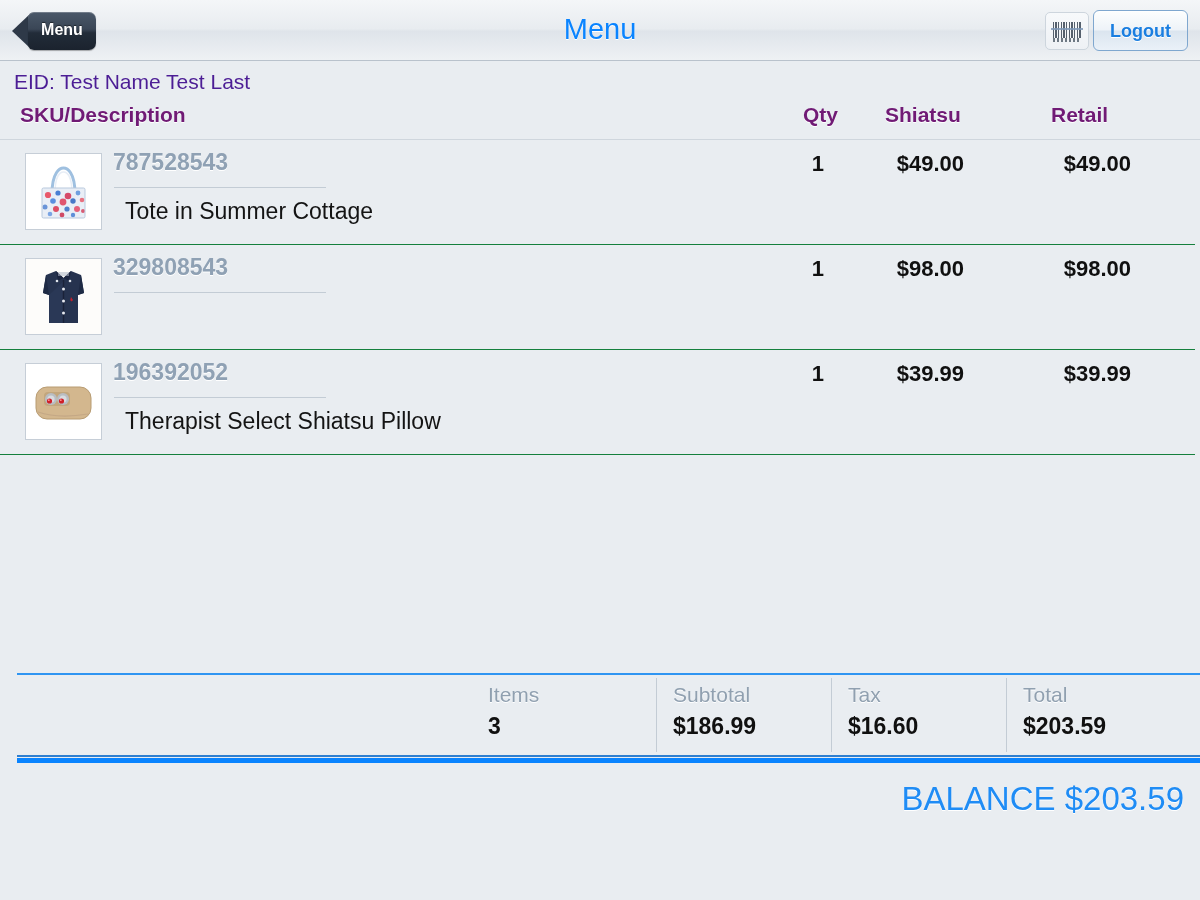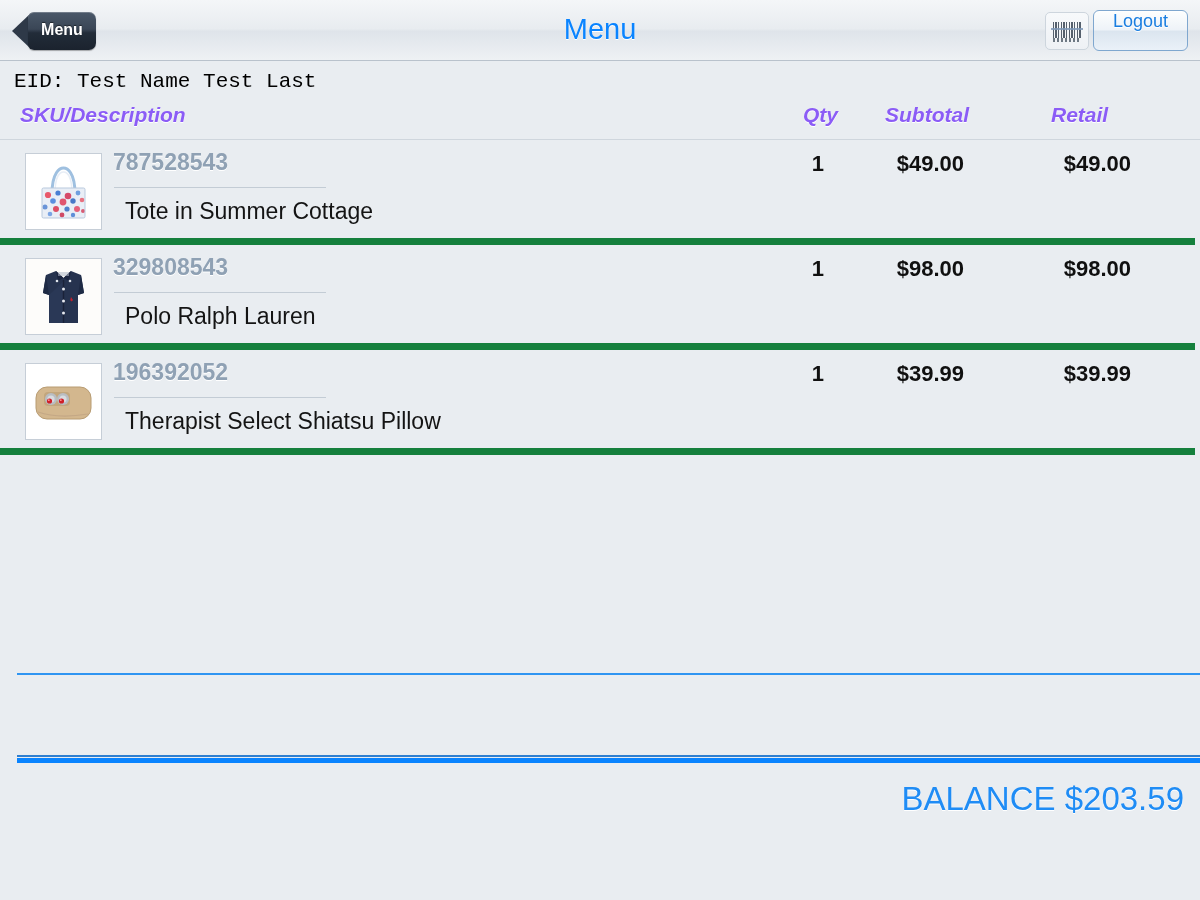--- a/index.html
+++ b/index.html
@@ -98,8 +98,8 @@
     cursor: pointer;
   }
   .logout-btn .label {
-    position: absolute; left: 0; top: 0; width: 93px;
-    text-align: center; font-size: 18px; font-weight: normal;
+    position: absolute; left: 0; top: 10px; width: 93px;
+    text-align: center; font-size: 18px; font-weight: bold;
     color: #1a7ee0; text-shadow: 0 1px 0 #ffffff;
   }
 

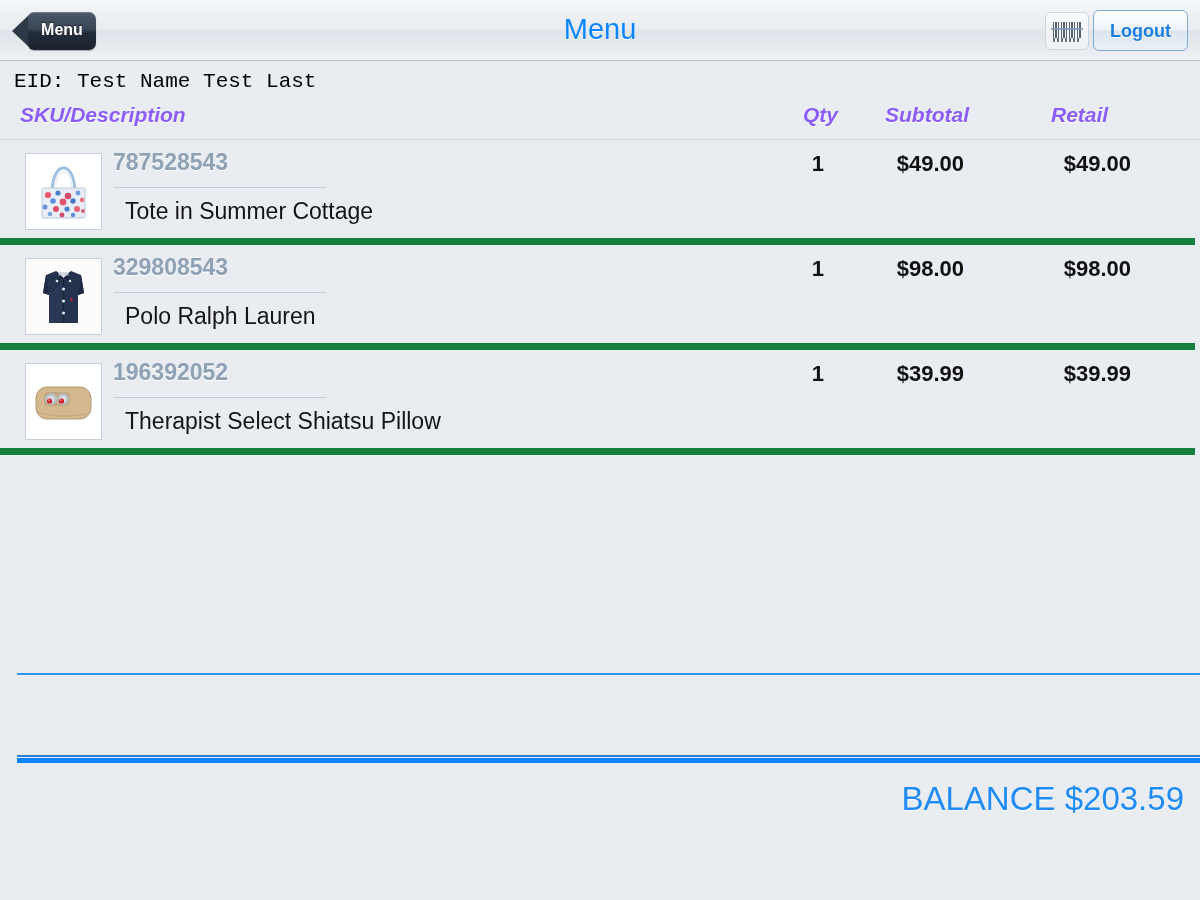--- a/index.html
+++ b/index.html
@@ -106,7 +106,7 @@
   
   .eid-row {
     position: absolute; top: 70px; left: 14px;
-    font-size: 21px; color: #000000; font-family: Liberation Mono, monospace;
+    font-size: 21px; color: #4c1d95;
   }
   .col-header {
     position: absolute; top: 103px; left: 0; width: 1200px; height: 31px;

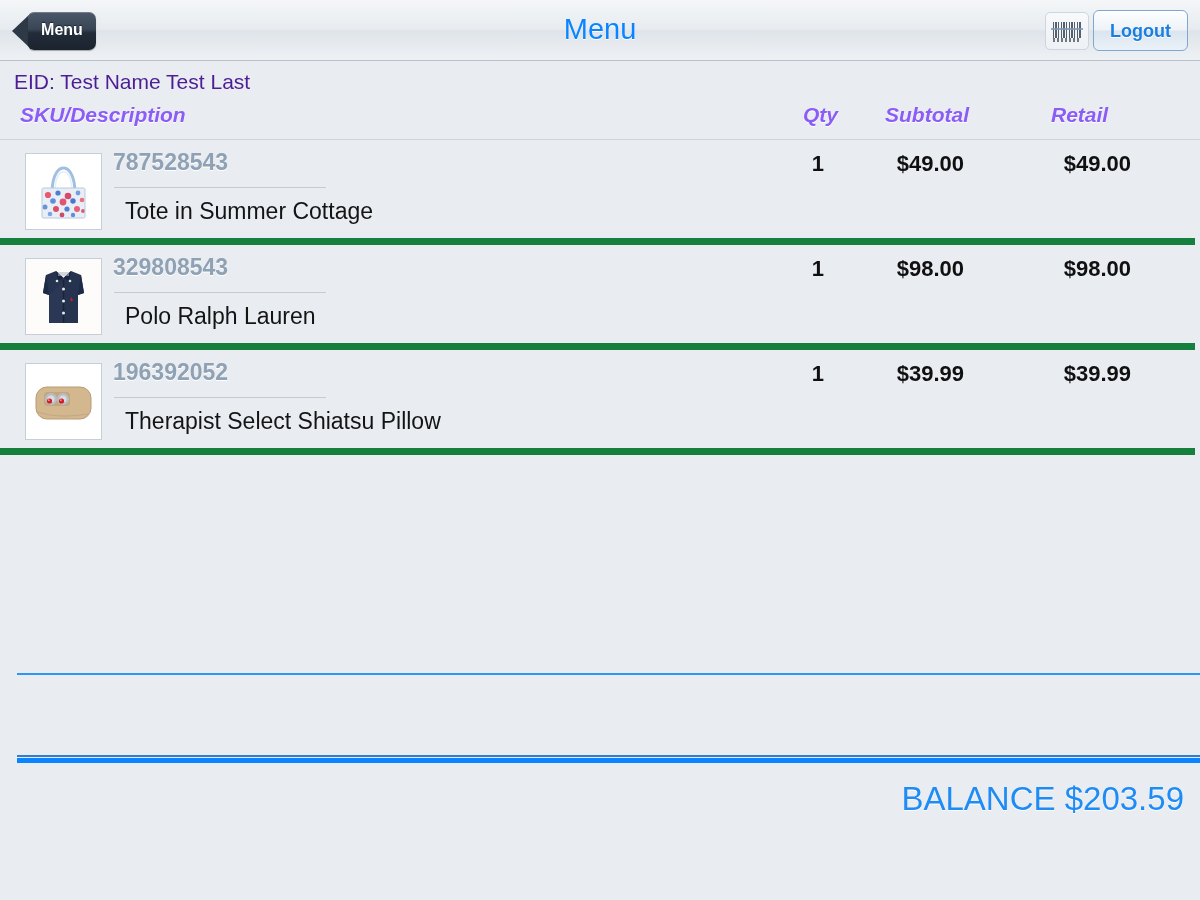--- a/index.html
+++ b/index.html
@@ -113,9 +113,8 @@
   }
   .col-header .ch {
     position: absolute; top: 0;
-    font-size: 21px; font-weight: bold; color: #8b5cf6;
-    text-shadow: 0 1px 0 #ffffff;
-    font-style: italic;
+    font-size: 21px; font-weight: bold; color: #701a75;
+    text-shadow: 0 1px 0 #ffffff;
   }
   .ch-desc { left: 20px; }
   .ch-qty  { left: 803px; text-align: right; }

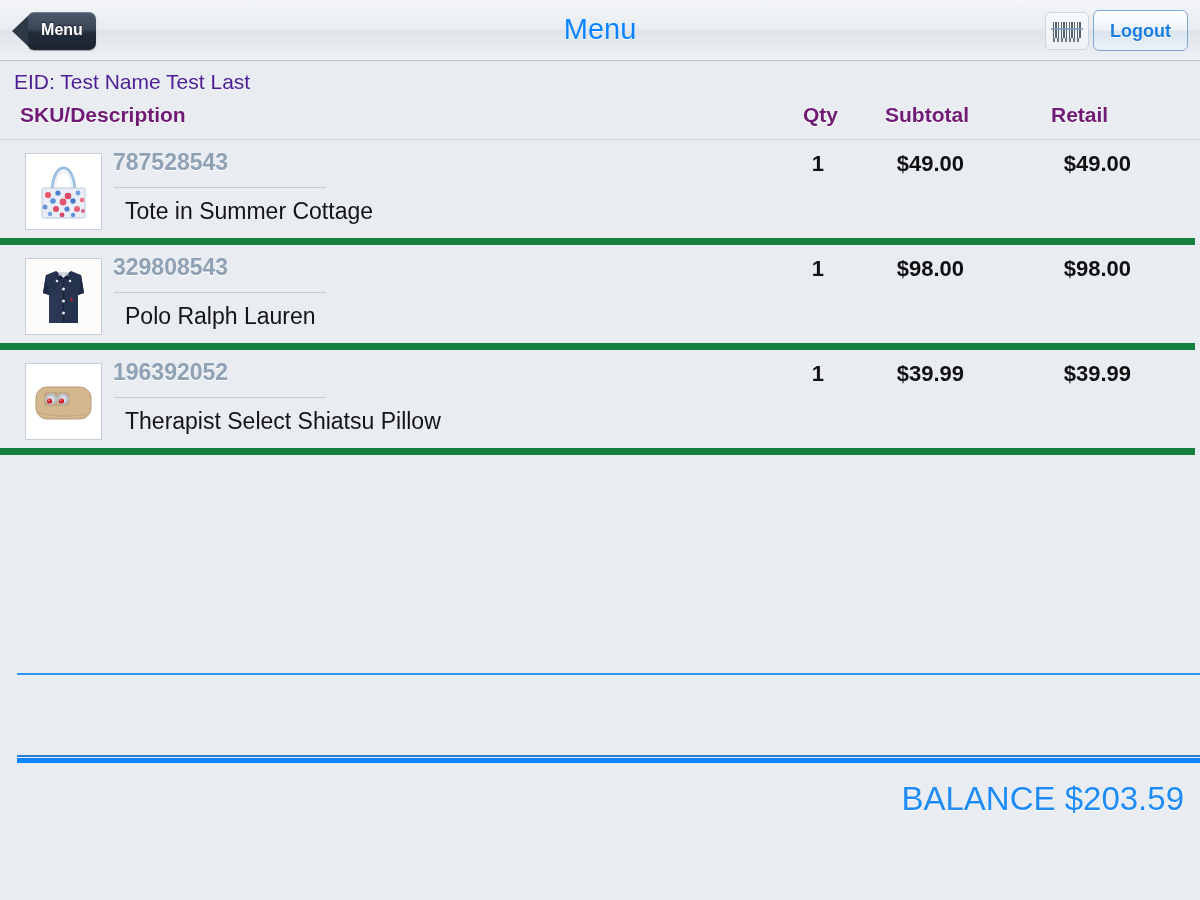--- a/index.html
+++ b/index.html
@@ -234,7 +234,7 @@
   <div class="col-header">
     <div class="ch ch-desc">SKU/Description</div>
     <div class="ch ch-qty">Qty</div>
-    <div class="ch ch-orig">Subtotal</div>
+    <div class="ch ch-orig">Shiatsu</div>
     <div class="ch ch-retl">Retail</div>
   </div>
   <div class="header-rule"></div>

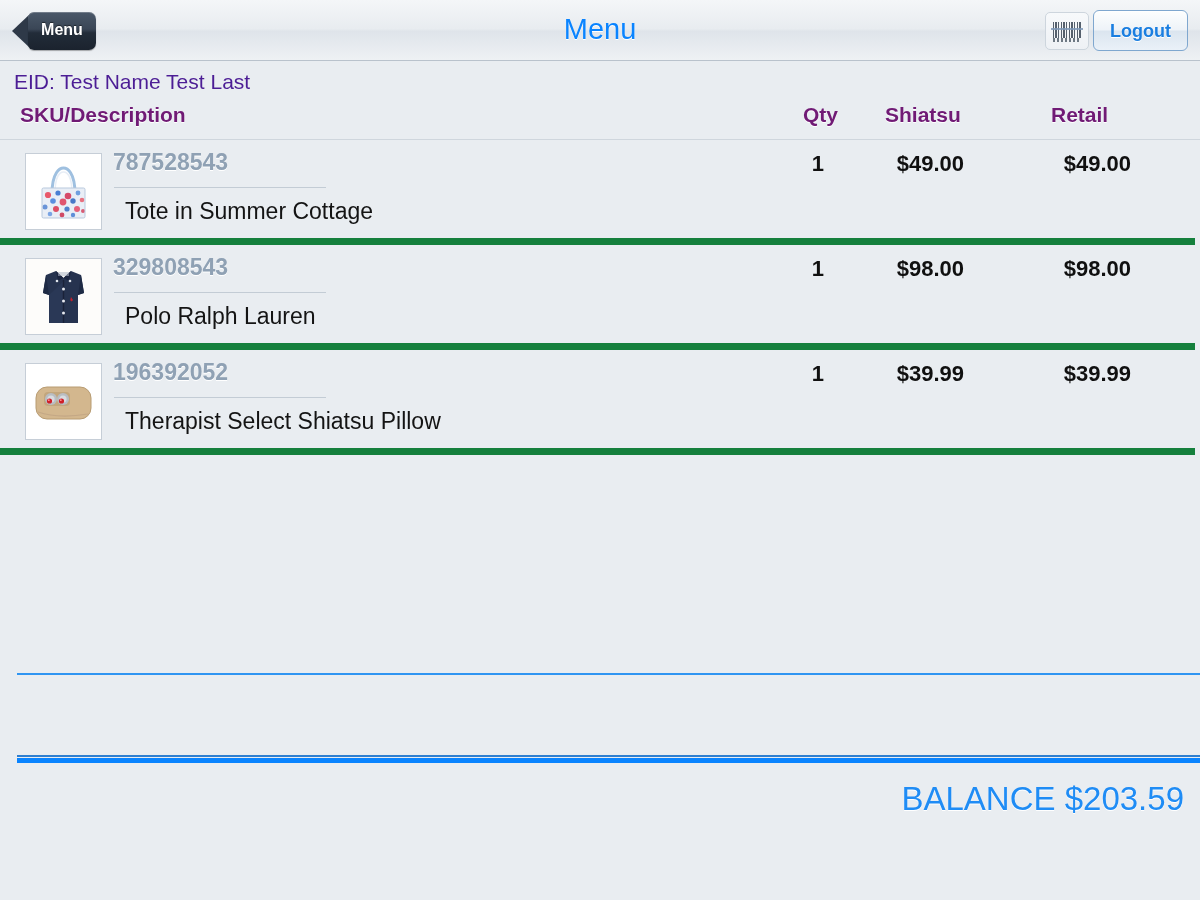--- a/index.html
+++ b/index.html
@@ -129,7 +129,7 @@
   .rows { position: absolute; top: 140px; left: 0; width: 1200px; }
   .item-row {
     position: relative; width: 1195px; height: 105px;
-    border-bottom: 7px solid #15803d;
+    border-bottom: 1px solid #15803d;
     box-sizing: border-box;
   }
   .thumb {

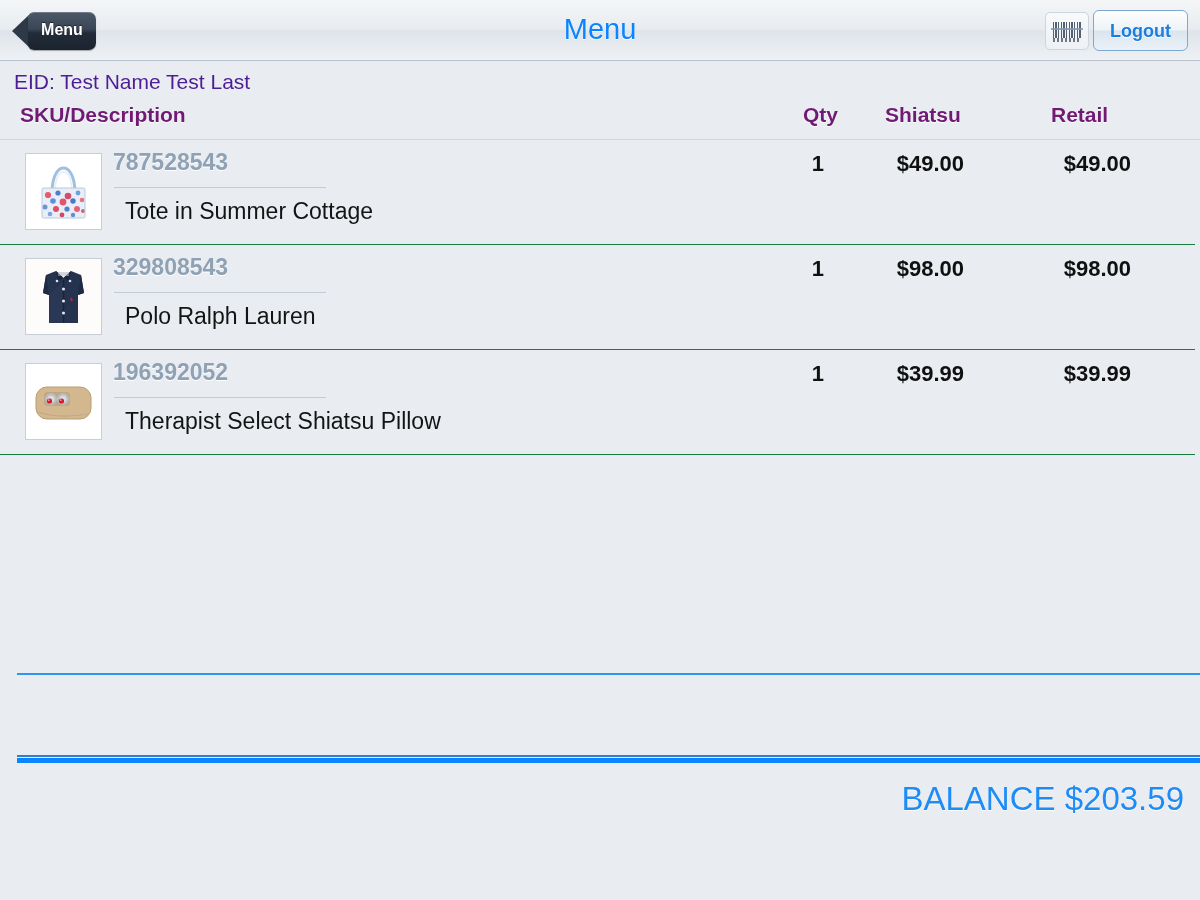--- a/index.html
+++ b/index.html
@@ -299,7 +299,6 @@
       </div>
       <div class="sku">329808543</div>
       <div class="sku-rule"></div>
-      <div class="desc">Polo Ralph Lauren</div>
       <div class="cell cell-qty">1</div>
       <div class="cell cell-orig">$98.00</div>
       <div class="cell cell-retl">$98.00</div>

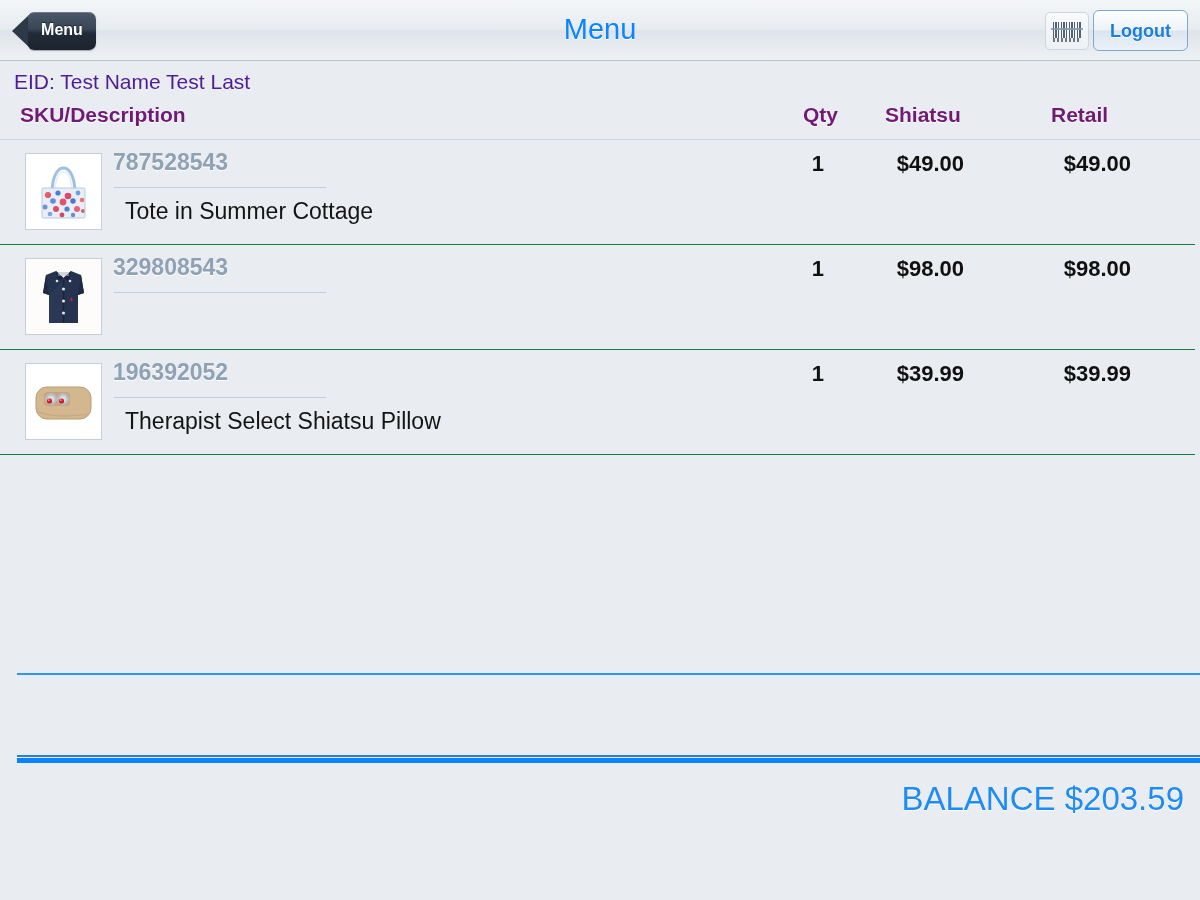--- a/index.html
+++ b/index.html
@@ -333,6 +333,30 @@
 
   <div class="totals-top-rule"></div>
 
+  <div class="totals-bar">
+    <div class="tot-cell" style="left:430px;width:226px;">
+      <div class="tlabel" style="left:58px;">Items</div>
+      <div class="tvalue" style="left:58px;">3</div>
+    </div>
+    <div class="tot-div" style="left:656px;"></div>
+
+    <div class="tot-cell" style="left:657px;width:175px;">
+      <div class="tlabel">Subtotal</div>
+      <div class="tvalue">$186.99</div>
+    </div>
+    <div class="tot-div" style="left:831px;"></div>
+
+    <div class="tot-cell" style="left:832px;width:174px;">
+      <div class="tlabel">Tax</div>
+      <div class="tvalue">$16.60</div>
+    </div>
+    <div class="tot-div" style="left:1006px;"></div>
+
+    <div class="tot-cell" style="left:1007px;width:193px;">
+      <div class="tlabel">Total</div>
+      <div class="tvalue">$203.59</div>
+    </div>
+  </div>
 
   <div class="totals-bot-rule-a"></div>
   <div class="totals-bot-rule-b"></div>

